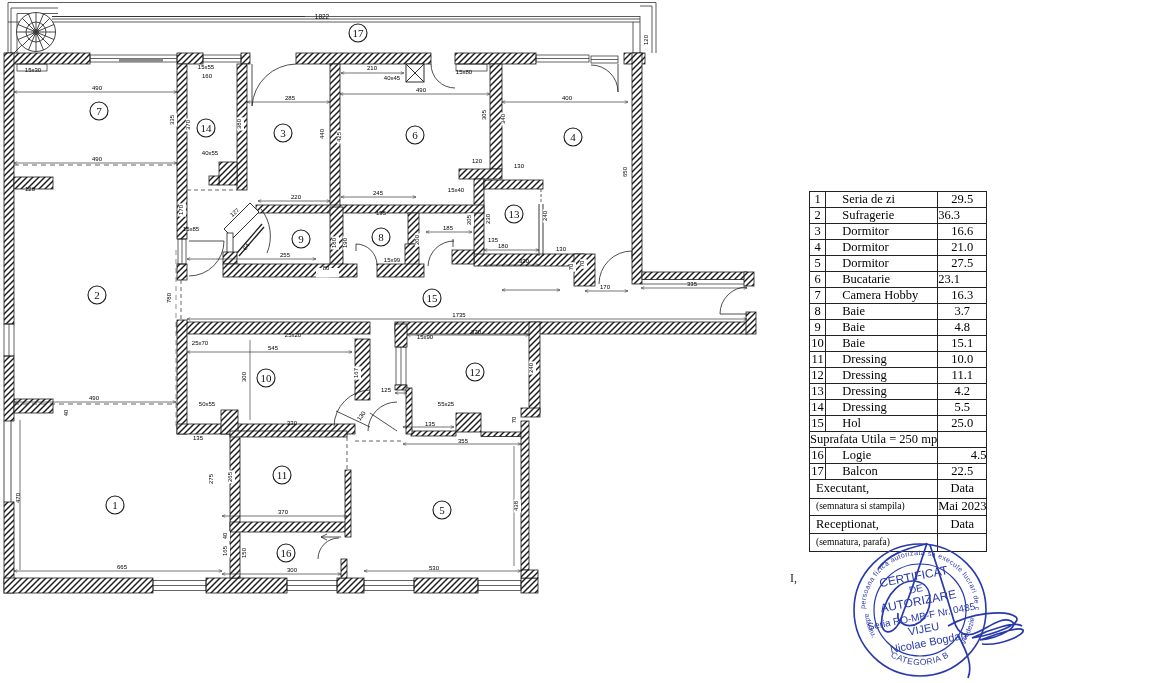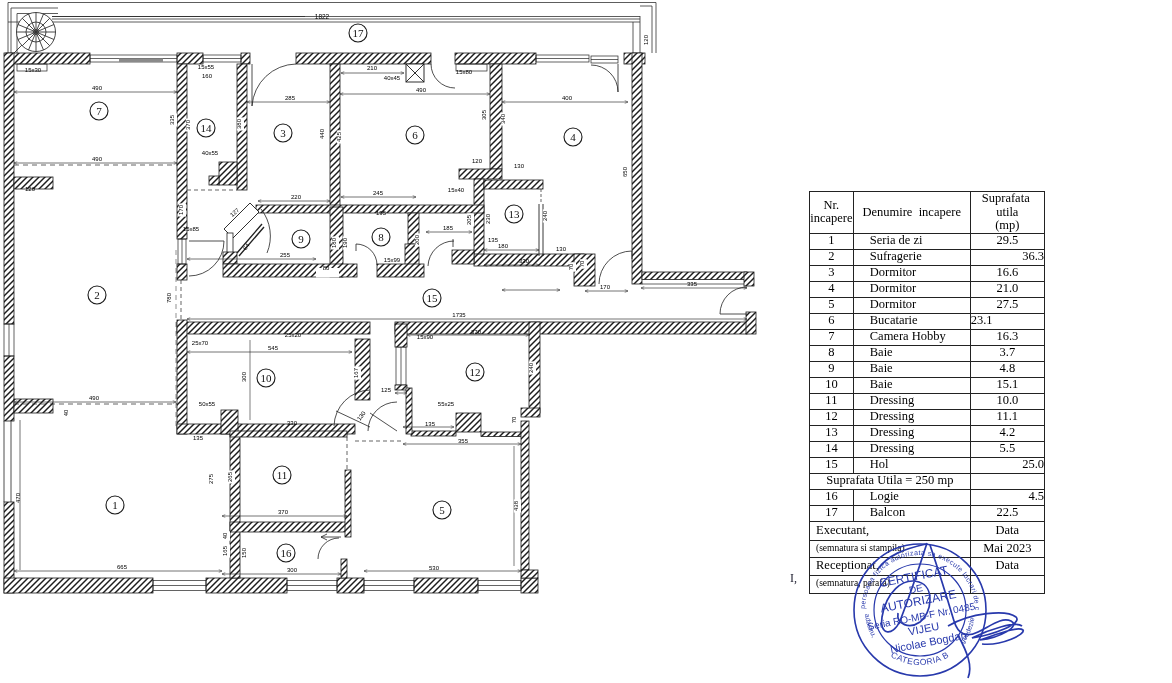--- a/index.html
+++ b/index.html
@@ -1,7 +1,7 @@
 <!DOCTYPE html>
 <html><head><meta charset="utf-8"><style>
 html,body{margin:0;padding:0;background:#fff;}
-#wrap{position:relative;width:1045px;height:683px;overflow:hidden;background:#fff;}
+#wrap{position:relative;width:1172px;height:683px;overflow:hidden;background:#fff;}
 #plan{position:absolute;left:0;top:0;}
 #tbl{position:absolute;left:809px;top:191px;}
 table{border-collapse:collapse;font-family:"Liberation Serif",serif;color:#000;}

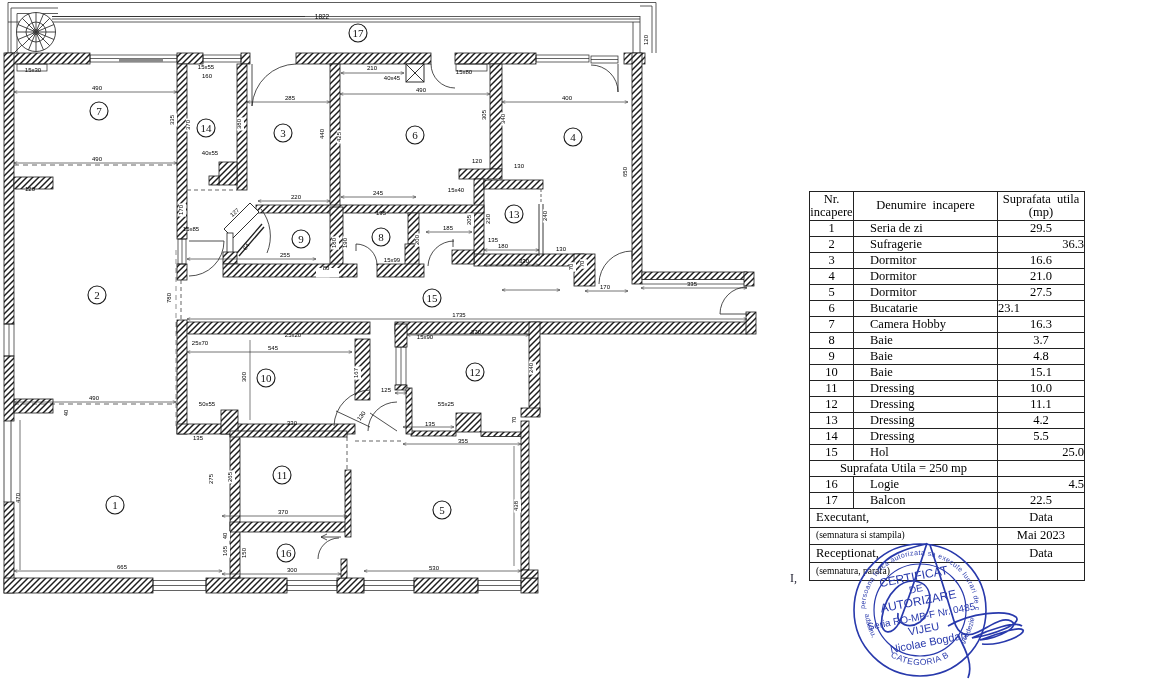--- a/index.html
+++ b/index.html
@@ -634,11 +634,6 @@
       <table>
         <tbody>
           <tr>
-            <td style="width:43px;text-align:center;height:28px;line-height:13px">Nr.<br>incapere</td>
-            <td style="width:143px;text-align:center">Denumire&nbsp; incapere</td>
-            <td style="width:86px;text-align:center">Suprafata&nbsp; utila<br>(mp)</td>
-          </tr>
-          <tr>
             <td style="text-align:center">1</td>
             <td style="padding-left:16px">Seria de zi</td>
             <td style="text-align:center">29.5</td>

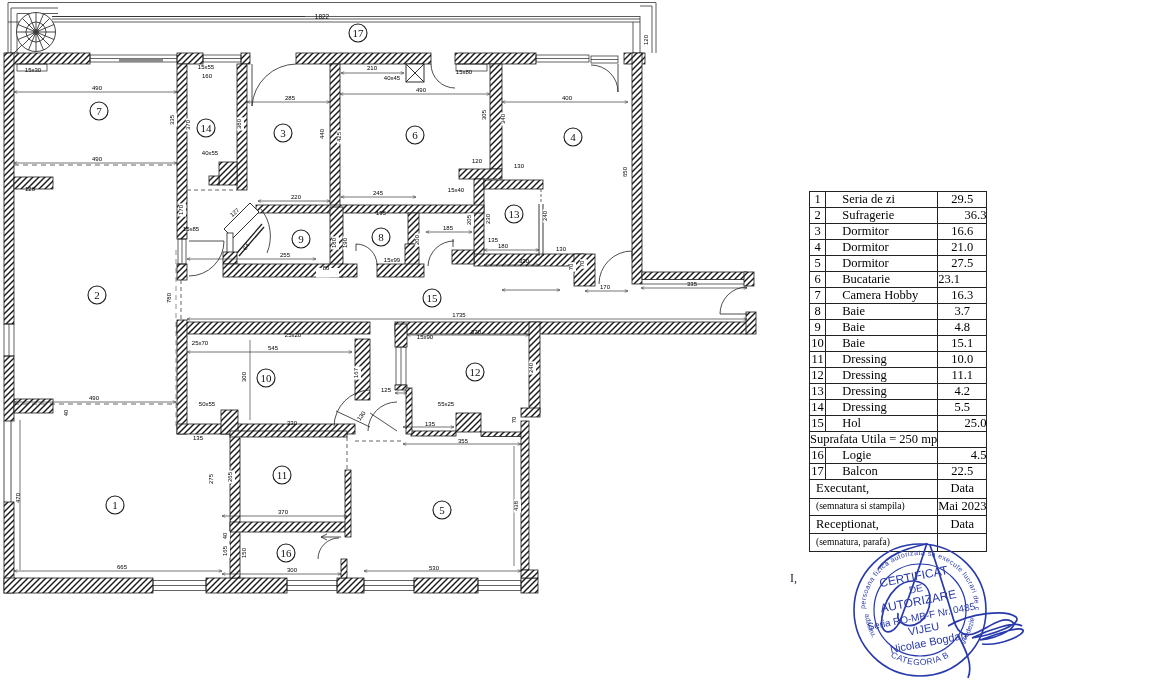--- a/index.html
+++ b/index.html
@@ -641,7 +641,7 @@
           <tr>
             <td style="text-align:center">2</td>
             <td style="padding-left:16px">Sufragerie</td>
-            <td style="text-align:right">36.3</td>
+            <td style="text-align:left">36.3</td>
           </tr>
           <tr>
             <td style="text-align:center">3</td>

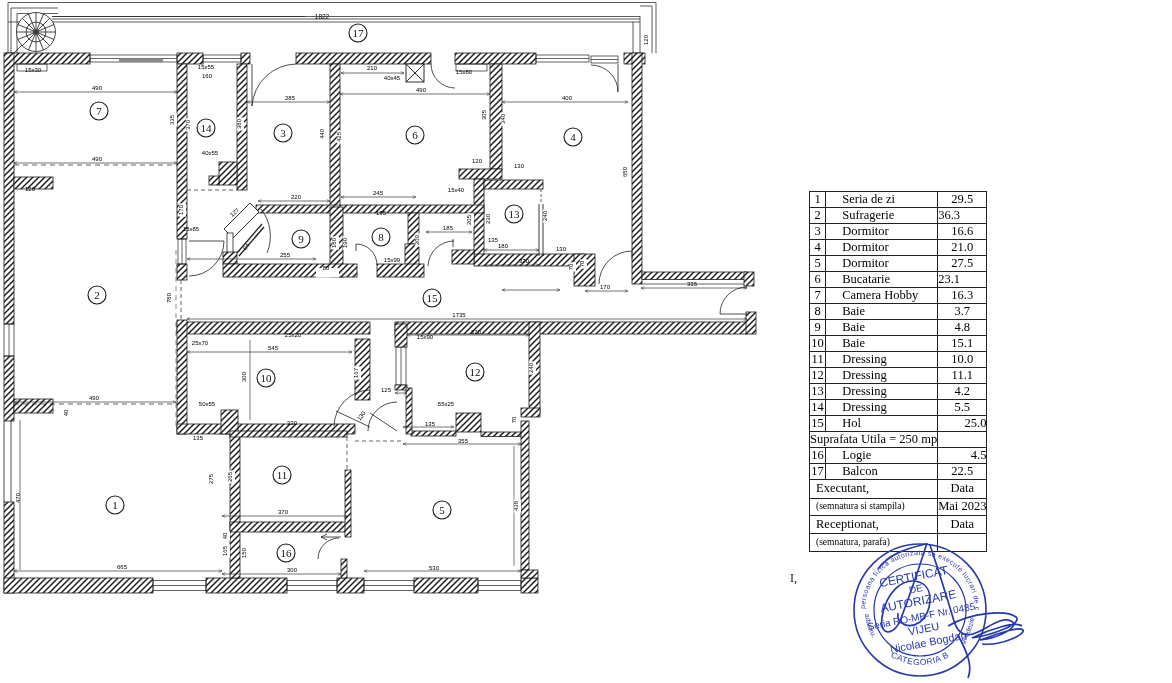--- a/index.html
+++ b/index.html
@@ -706,7 +706,7 @@
           <tr>
             <td style="text-align:center">15</td>
             <td style="padding-left:16px">Hol</td>
-            <td style="text-align:right">25.0</td>
+            <td style="text-align:center">25.0</td>
           </tr>
           <tr>
             <td colspan="2" style="text-align:center">Suprafata Utila = 250 mp</td>

